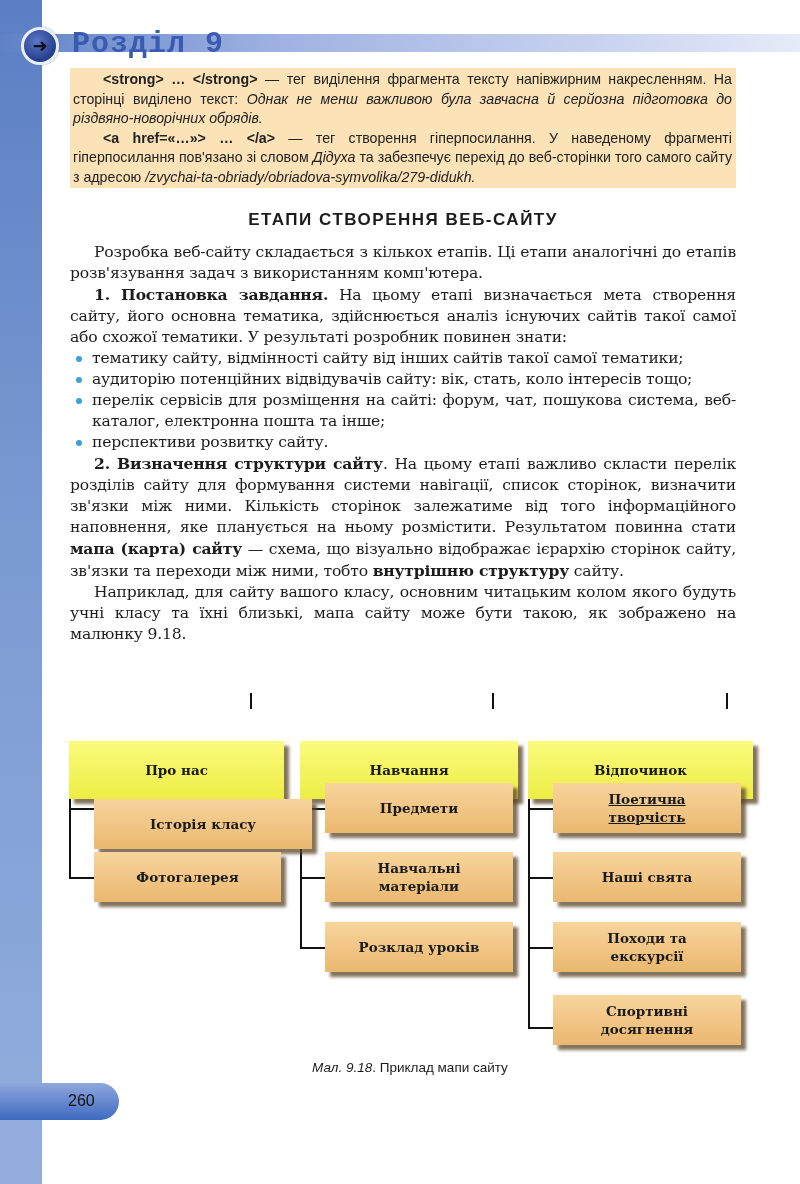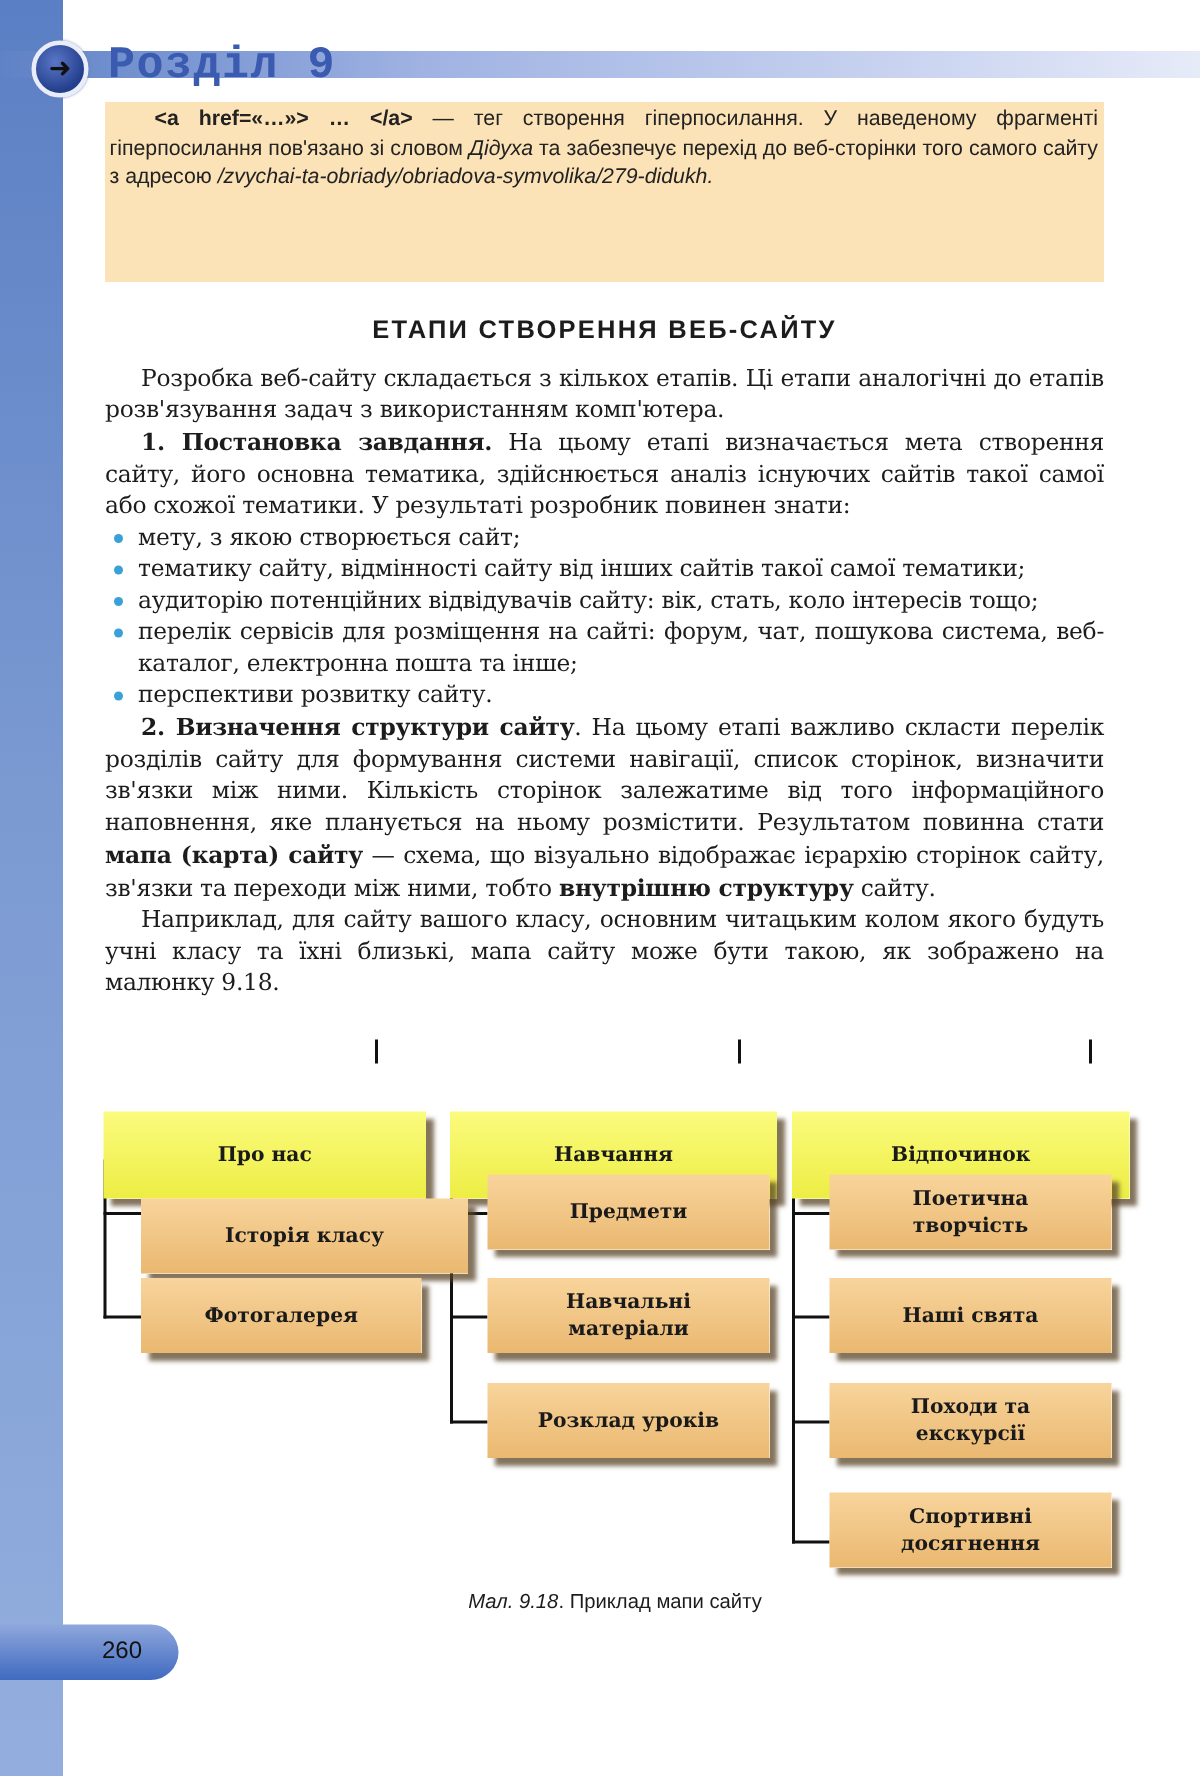--- a/index.html
+++ b/index.html
@@ -55,6 +55,7 @@
 <div class="chapter-title">Розділ 9</div>
 
 <div class="note">
+  <p><b>&lt;strong&gt; … &lt;/strong&gt;</b><span> — тег виділення фрагмента тексту напівжирним накресленням. На сторінці виділено текст: </span><i>Однак не менш важливою була завчасна й серйозна підготовка до різдвяно-новорічних обрядів.</i></p>
   <p><b>&lt;a href=«…»&gt; … &lt;/a&gt;</b><span> — тег створення гіперпосилання. У наведеному фрагменті гіперпосилання пов'язано зі словом </span><i>Дідуха</i><span> та забезпечує перехід до веб-сторінки того самого сайту з адресою </span><i>/zvychai-ta-obriady/obriadova-symvolika/279-didukh.</i></p>
 </div>
 

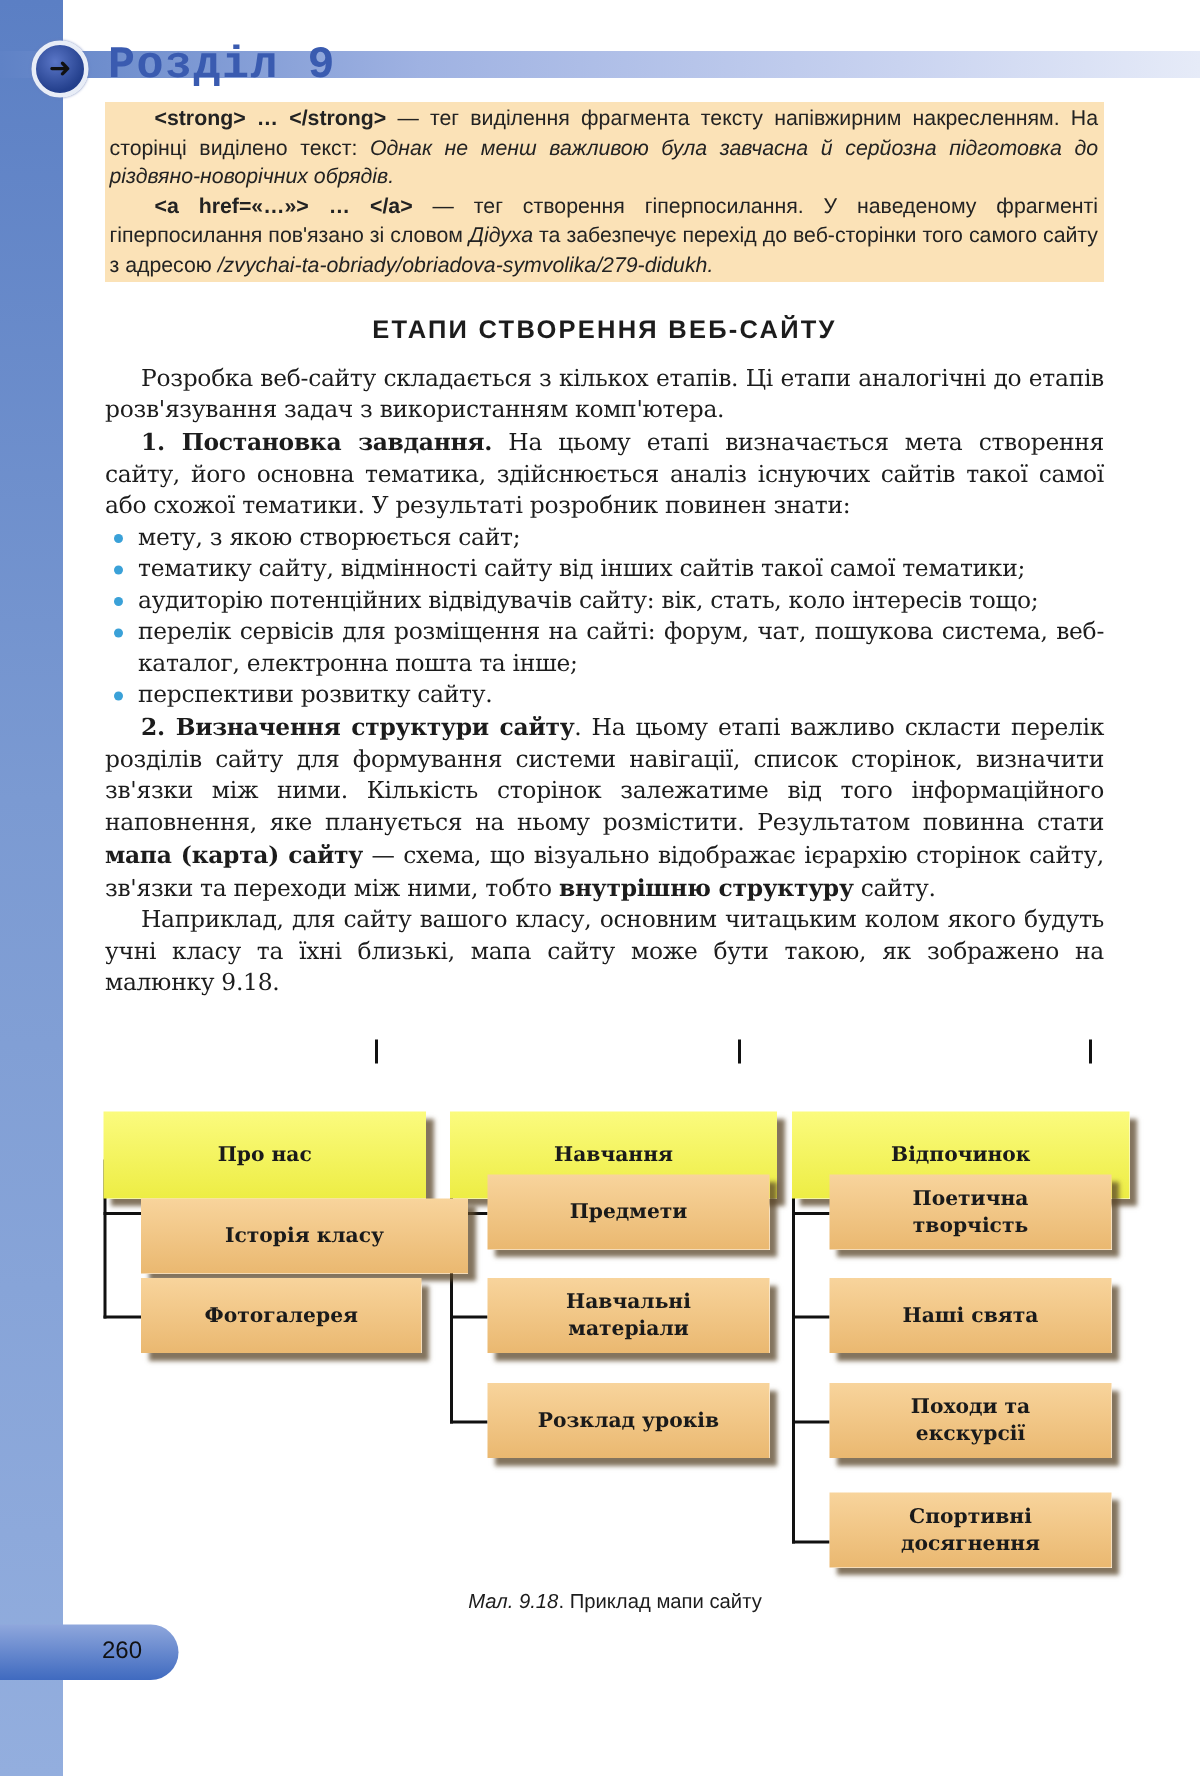--- a/index.html
+++ b/index.html
@@ -65,7 +65,6 @@
   <p>Розробка веб-сайту складається з кількох етапів. Ці етапи аналогічні до етапів розв'язування задач з використанням комп'ютера.</p>
   <p><b>1. Постановка завдання.</b><span> На цьому етапі визначається мета створення сайту, його основна тематика, здійснюється аналіз існуючих сайтів такої самої або схожої тематики. У результаті розробник повинен знати:</span></p>
   <ul>
-    <li>мету, з якою створюється сайт;</li>
     <li>тематику сайту, відмінності сайту від інших сайтів такої самої тематики;</li>
     <li>аудиторію потенційних відвідувачів сайту: вік, стать, коло інтересів тощо;</li>
     <li>перелік сервісів для розміщення на сайті: форум, чат, пошукова система, веб-каталог, електронна пошта та інше;</li>

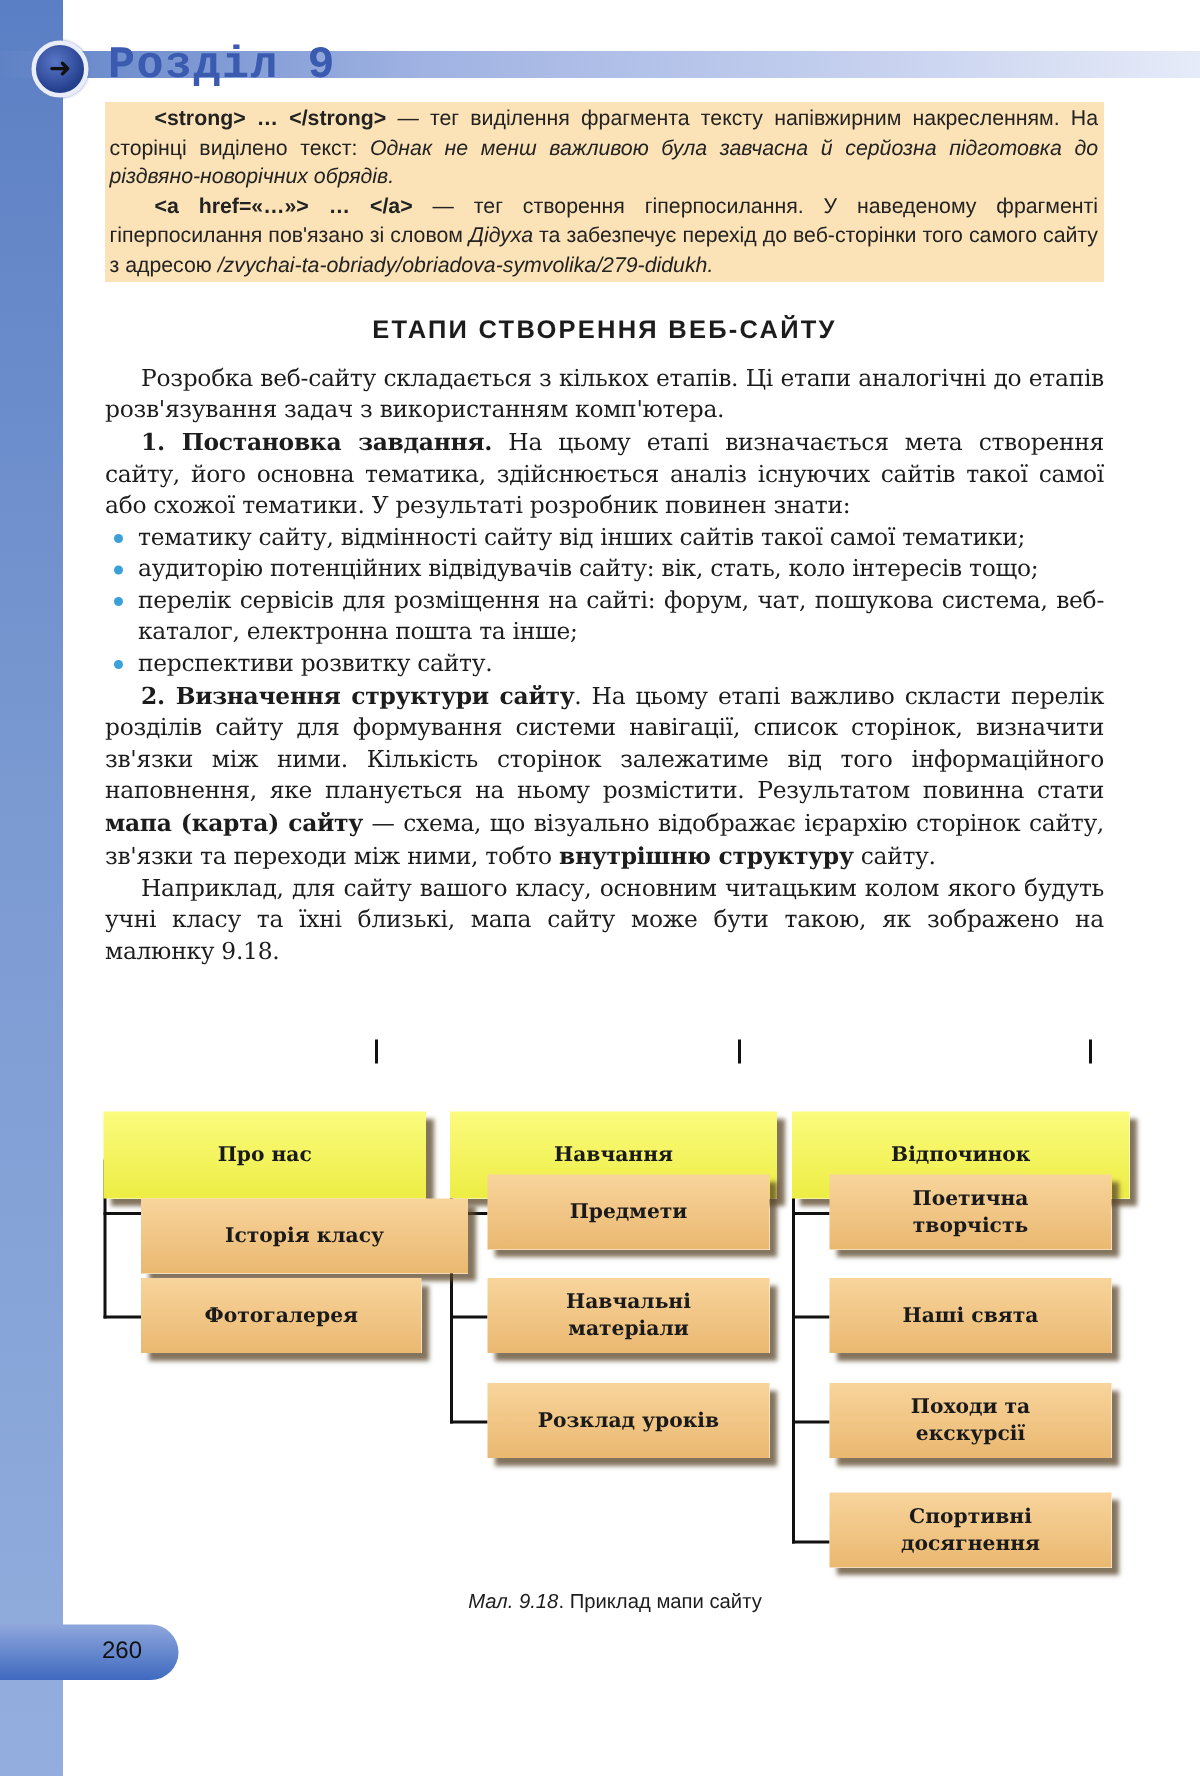--- a/index.html
+++ b/index.html
@@ -107,7 +107,7 @@
   <div class="node leaf" style="left:265px;top:197px;width:188px;height:50px;padding:0 40px;box-sizing:border-box;">Навчальні матеріали</div>
   <div class="node leaf" style="left:265px;top:267px;width:188px;height:50px;">Розклад уроків</div>
 
-  <div class="node leaf" style="left:493px;top:128px;width:188px;height:50px;padding:0 50px;box-sizing:border-box;">Поетична творчість</div>
+  <div class="node leaf" style="left:493px;top:128px;width:188px;height:50px;padding:0 50px;box-sizing:border-box;text-decoration:underline;">Поетична творчість</div>
   <div class="node leaf" style="left:493px;top:197px;width:188px;height:50px;">Наші свята</div>
   <div class="node leaf" style="left:493px;top:267px;width:188px;height:50px;padding:0 50px;box-sizing:border-box;">Походи та екскурсії</div>
   <div class="node leaf" style="left:493px;top:340px;width:188px;height:50px;padding:0 50px;box-sizing:border-box;">Спортивні досягнення</div>

